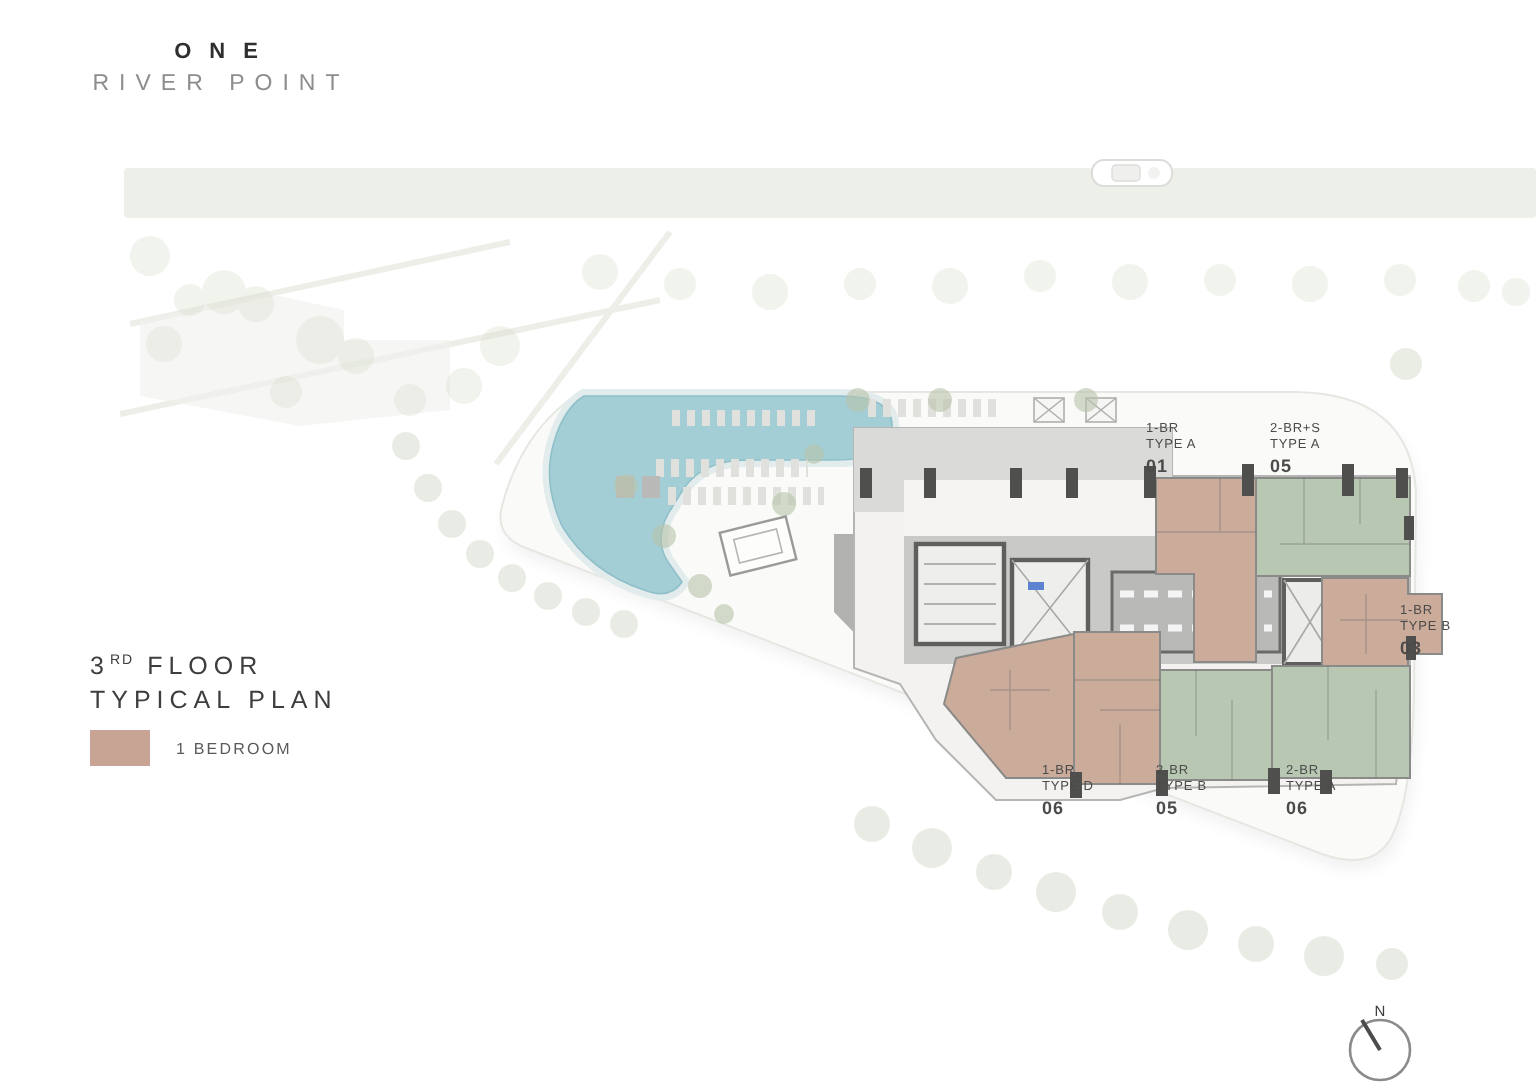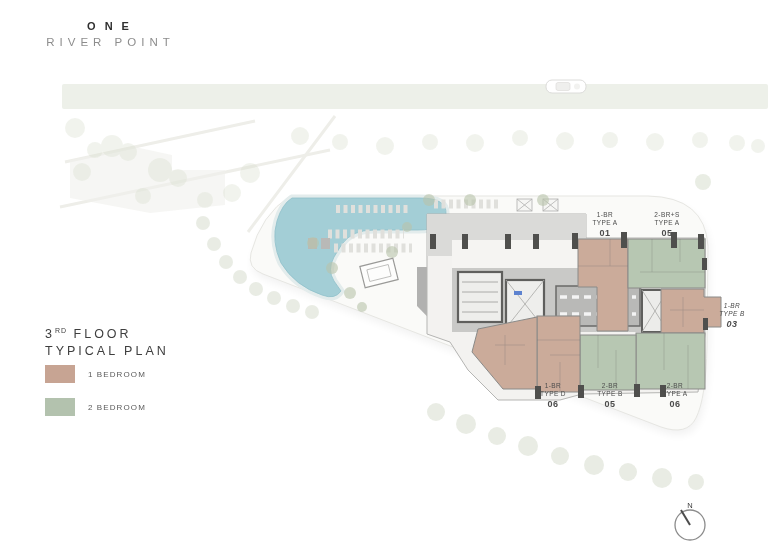--- a/index.html
+++ b/index.html
@@ -22,7 +22,7 @@
   .legend-label{margin-left:13px;font-size:8px;letter-spacing:1.1px;color:#5a5a5a;}
 
   
-  .unit-label{position:absolute;width:64px;text-align:center;color:#4b4b4b;}
+  .unit-label{position:absolute;width:64px;text-align:left;color:#4b4b4b;}
   .unit-label .bed,.unit-label .type{font-size:6.5px;letter-spacing:.4px;line-height:8px;}
   .unit-label .num{font-size:9px;font-weight:700;letter-spacing:.5px;line-height:12px;}
 </style>

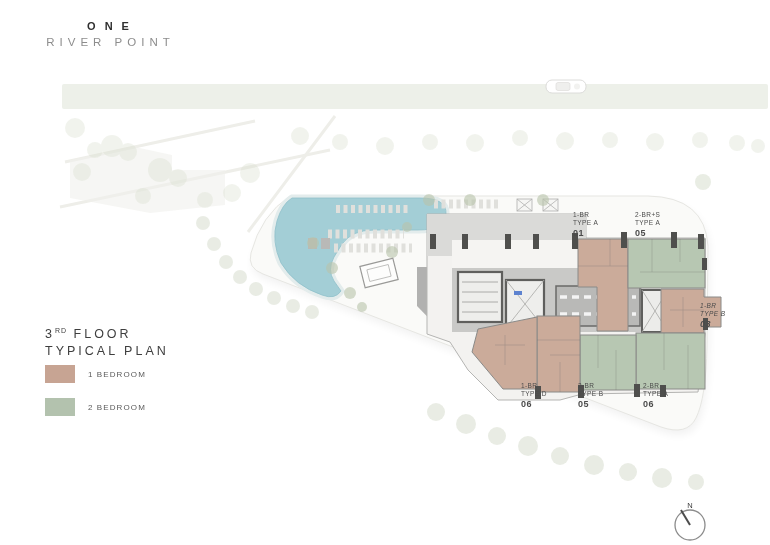--- a/index.html
+++ b/index.html
@@ -267,7 +267,7 @@
     <div class="type">TYPE A</div>
     <div class="num">05</div>
   </div>
-  <div class="unit-label" style="left:700px;top:302px;font-style:italic;">
+  <div class="unit-label" style="left:700px;top:302px;">
     <div class="bed">1-BR</div>
     <div class="type">TYPE B</div>
     <div class="num">03</div>

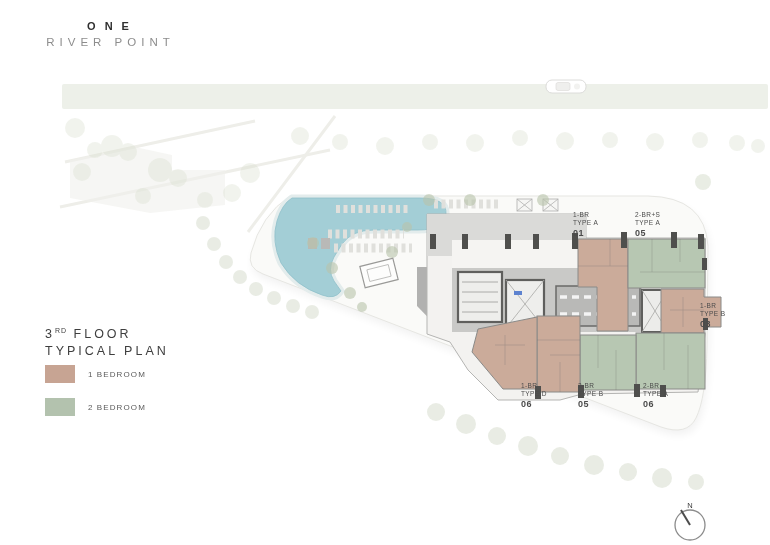--- a/index.html
+++ b/index.html
@@ -251,10 +251,6 @@
       <span class="swatch" style="background-color: rgb(199, 164, 147);"></span>
       <span class="legend-label">1 BEDROOM</span>
     </div>
-    <div class="legend-row">
-      <span class="swatch" style="background-color: rgb(179, 194, 174);"></span>
-      <span class="legend-label">2 BEDROOM</span>
-    </div>
   </div>
 
   <div class="unit-label" style="left:573px;top:211px;">

